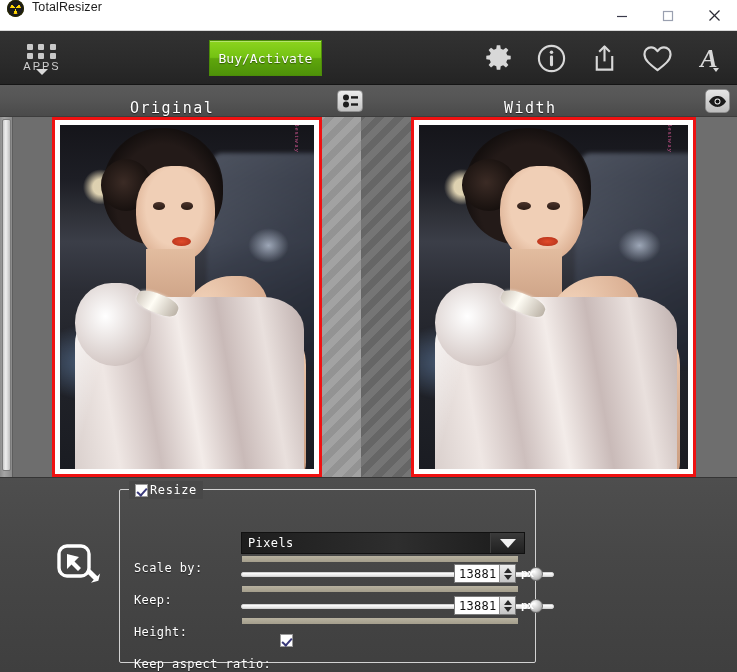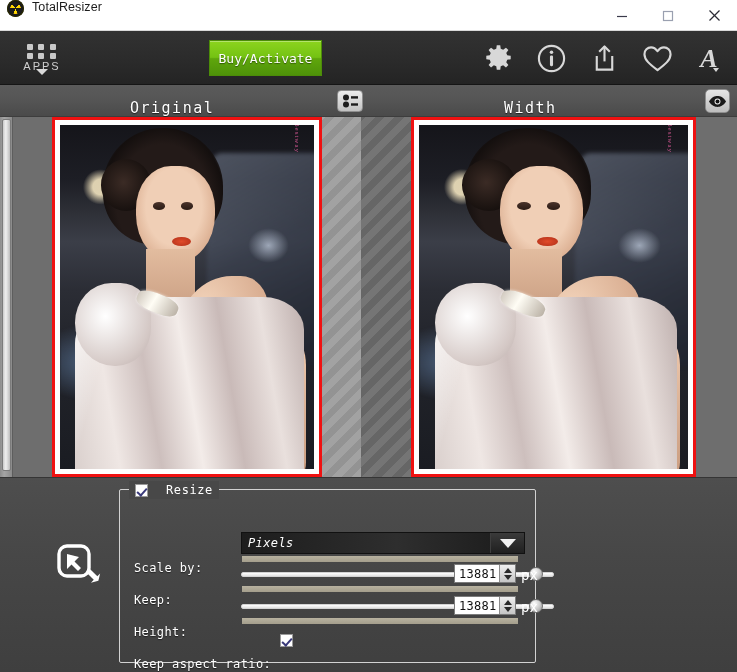--- a/index.html
+++ b/index.html
@@ -226,7 +226,7 @@
   #group-legend {
     position: absolute; left: 9px; top: -9px; height: 18px;
     background: #484848; padding: 0 6px;
-    display: flex; align-items: center; gap: 18px;
+    display: flex; align-items: center; gap: 2px;
   }
   .cb {
     width: 13px; height: 13px; background: #ffffff;

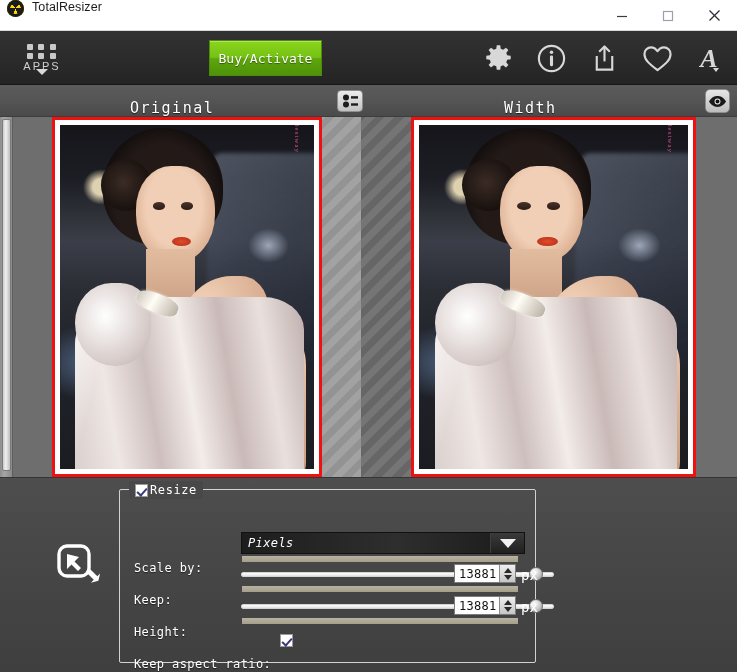--- a/index.html
+++ b/index.html
@@ -253,7 +253,7 @@
   #combo {
     position: absolute; left: 121px; top: 42px; width: 284px; height: 22px;
     background: linear-gradient(90deg, #1d1d1d 0%, #2e2e2e 55%, #1a1a1a 100%);
-    border: 1px solid #111; display: flex; align-items: center; font-style: italic;
+    border: 1px solid #111; display: flex; align-items: center;
   }
   #combo-value { color: #ffffff; font-size: 12px; padding-left: 6px; letter-spacing: .4px; }
   #combo-arrow {

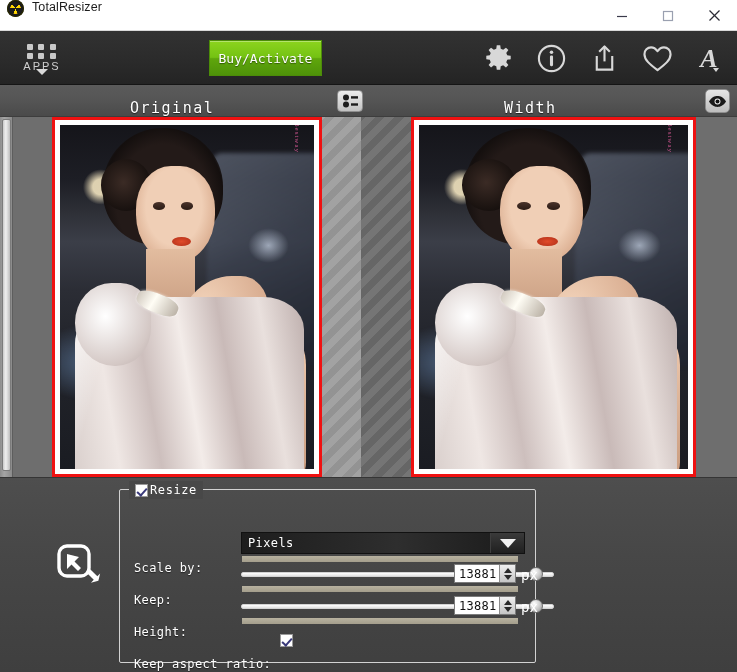--- a/index.html
+++ b/index.html
@@ -302,7 +302,7 @@
   .spin .arrows i { width: 0; height: 0; border-left: 4px solid transparent; border-right: 4px solid transparent; }
   .spin .arrows i.up { border-bottom: 5px solid #2a2a2a; }
   .spin .arrows i.dn { border-top: 5px solid #2a2a2a; }
-  .pxlab { position: absolute; font-size: 14px; color: #ffffff; }
+  .pxlab { position: absolute; font-size: 11px; color: #ffffff; font-weight: bold; }
 
   #scale-icon {
     position: absolute; left: 57px; top: 543px; width: 44px; height: 44px;

